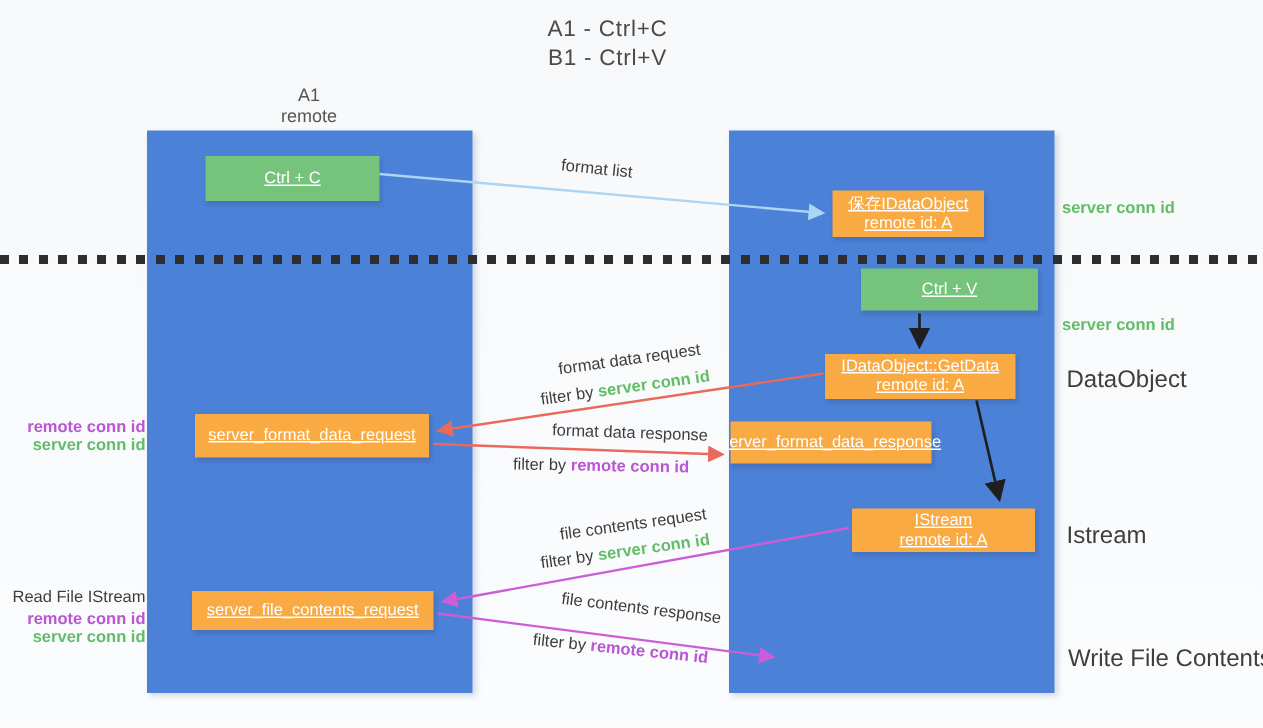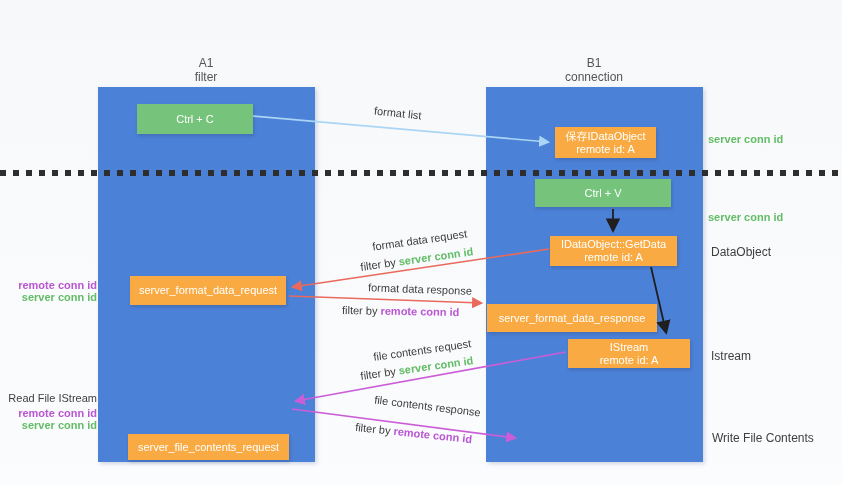--- a/index.html
+++ b/index.html
@@ -35,6 +35,10 @@
 
 <div id="canvas">
 
+  <div class="title">
+    <div>A1 - Ctrl+C</div>
+    <div>B1 - Ctrl+V</div>
+  </div>
 
   <div class="lane-header" style="left:126px;top:56px;">
     <div>A1</div>

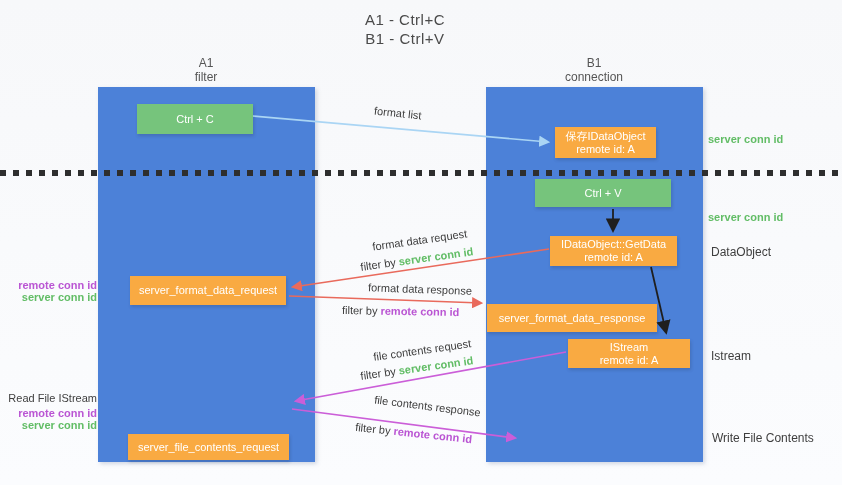--- a/index.html
+++ b/index.html
@@ -43,10 +43,6 @@
   <div class="lane-header" style="left:126px;top:56px;">
     <div>A1</div>
     <div>filter</div>
-  </div>
-  <div class="lane-header" style="left:514px;top:56px;">
-    <div>B1</div>
-    <div>connection</div>
   </div>
 
   <div class="lane" style="left:98px;"></div>

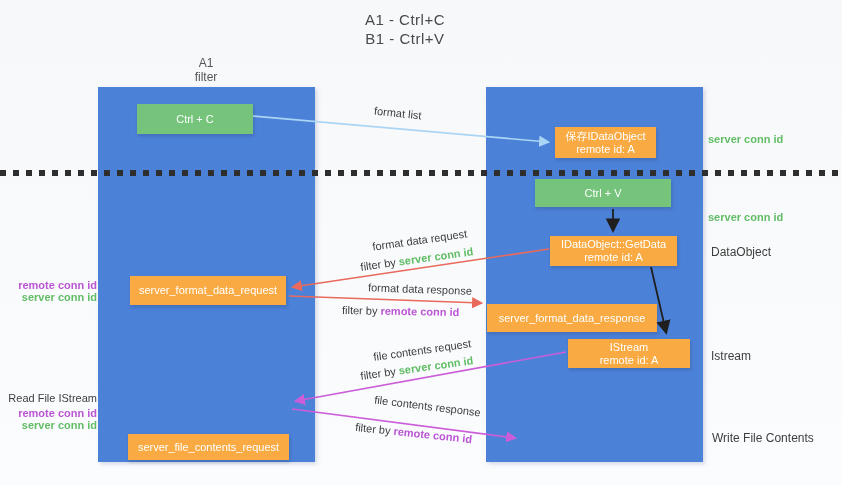--- a/index.html
+++ b/index.html
@@ -42,7 +42,7 @@
 
   <div class="lane-header" style="left:126px;top:56px;">
     <div>A1</div>
-    <div>filter</div>
+    <div>remote</div>
   </div>
 
   <div class="lane" style="left:98px;"></div>

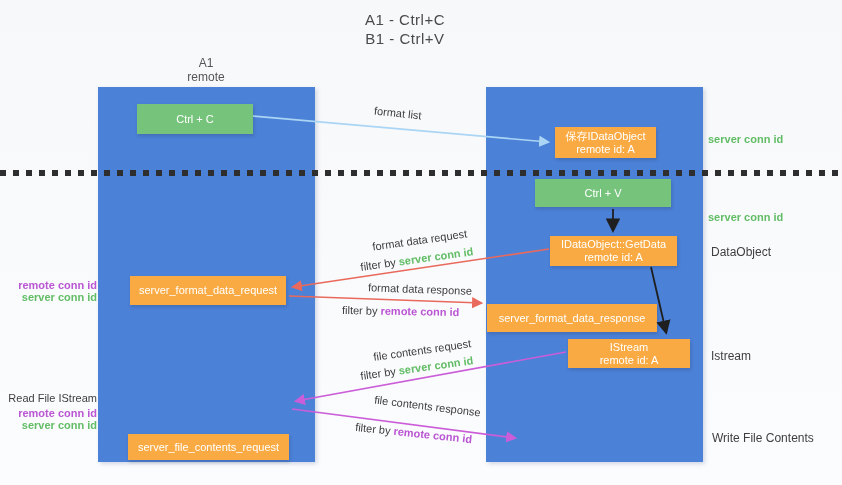--- a/index.html
+++ b/index.html
@@ -19,7 +19,7 @@
     background:repeating-linear-gradient(90deg,#2e2e2e 0 6px,transparent 6px 13px);}
   .node{position:absolute;z-index:3;display:flex;flex-direction:column;
     align-items:center;justify-content:center;color:#fff;font-size:11px;
-    line-height:13px;text-align:right;box-shadow:1px 2px 3px rgba(40,60,90,.25);}
+    line-height:13px;text-align:right;box-shadow:1px 2px 3px rgba(40,60,90,.25);text-decoration:underline;}
   .green{background:#76c47c;}
   .orange{background:#f9aa42;}
   .lbl{position:absolute;z-index:6;font-size:11px;white-space:nowrap;color:#3d3d3d;}

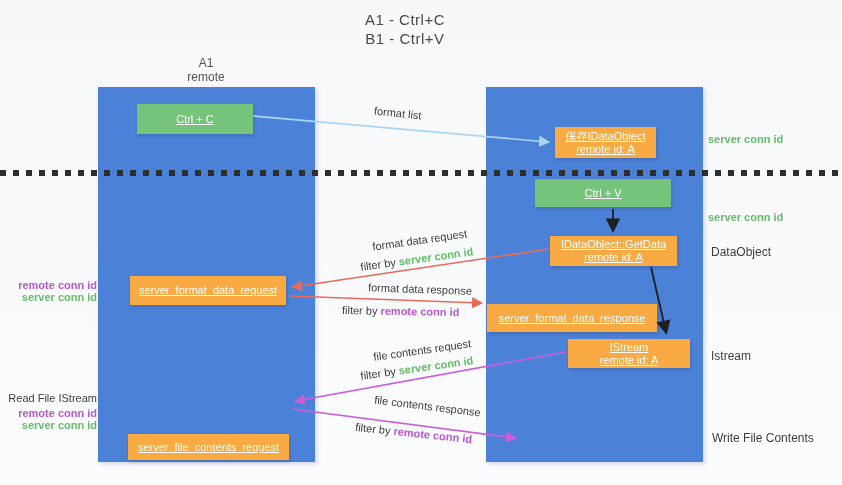--- a/index.html
+++ b/index.html
@@ -59,7 +59,7 @@
     <span>remote id: A</span>
   </div>
 
-  <div class="node green" style="left:535px;top:179px;width:136px;height:28px;">
+  <div class="node green" style="left:574px;top:179px;width:118px;height:28px;">
     <span>Ctrl + V</span>
   </div>
 

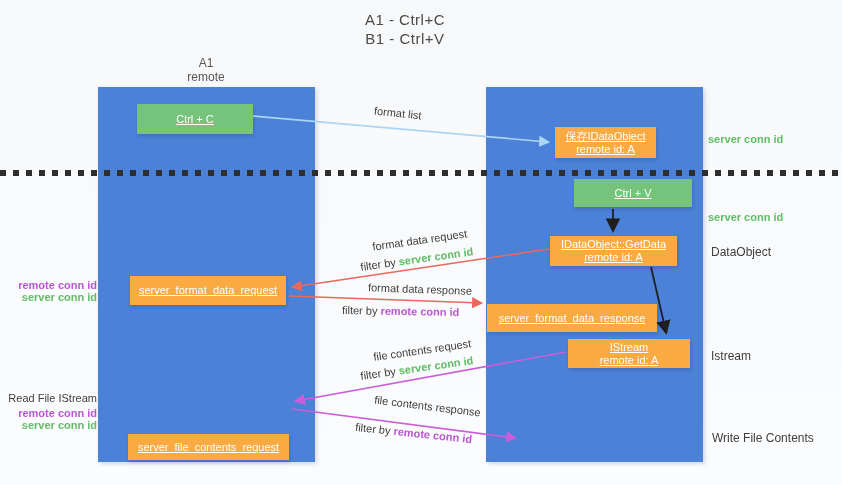--- a/index.html
+++ b/index.html
@@ -25,7 +25,7 @@
   .lbl{position:absolute;z-index:6;font-size:11px;white-space:nowrap;color:#3d3d3d;}
   .green-t{color:#62bd66;font-weight:bold;}
   .purple-t{color:#ba55d3;font-weight:bold;}
-  .dark-t{color:#3e3e3e;font-size:12px;}
+  .dark-t{color:#3e3e3e;font-size:16px;}
   .left-col{position:absolute;left:2px;width:95px;text-align:right;z-index:6;
     font-size:11px;white-space:nowrap;}
   svg.arrows{position:absolute;left:0;top:0;z-index:5;pointer-events:none;}

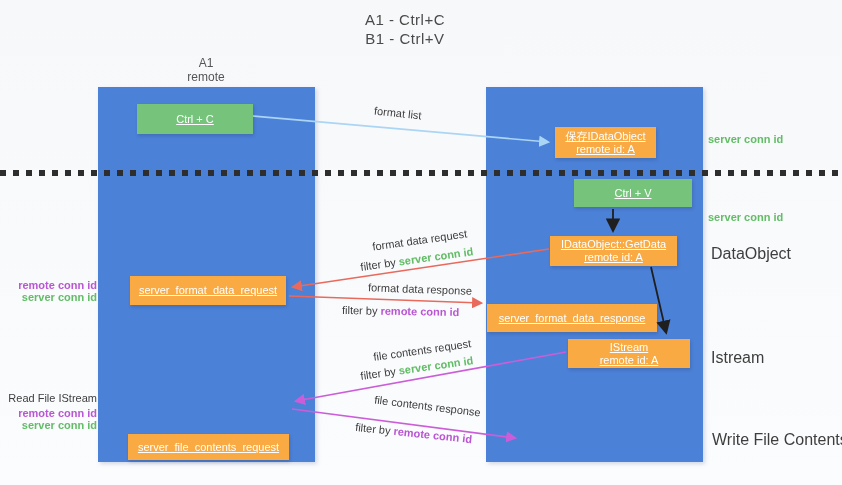--- a/index.html
+++ b/index.html
@@ -72,7 +72,7 @@
     <span>server_format_data_request</span>
   </div>
 
-  <div class="node orange" style="left:487px;top:304px;width:170px;height:28px;">
+  <div class="node orange" style="left:487px;top:281px;width:134px;height:28px;">
     <span>server_format_data_response</span>
   </div>
 

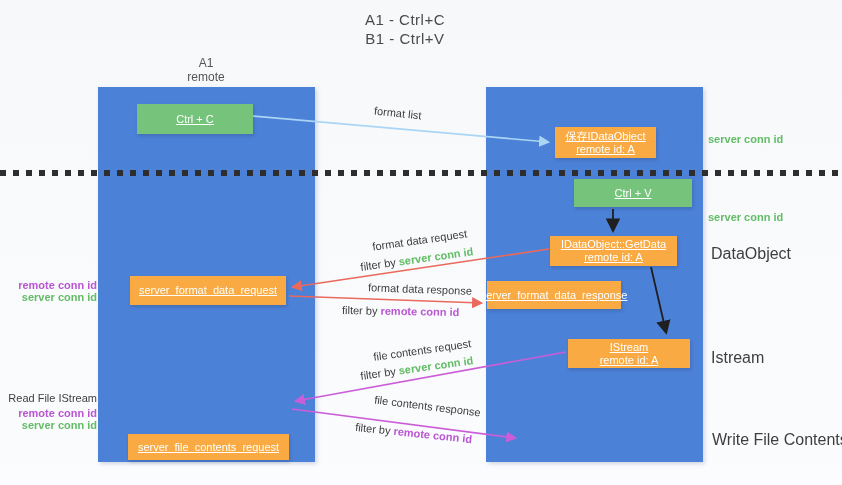--- a/index.html
+++ b/index.html
@@ -81,7 +81,7 @@
     <span>remote id: A</span>
   </div>
 
-  <div class="node orange" style="left:128px;top:394px;width:161px;height:26px;margin-top:40px;">
+  <div class="node orange" style="left:128px;top:394px;width:161px;height:26px;">
     <span>server_file_contents_request</span>
   </div>
 

